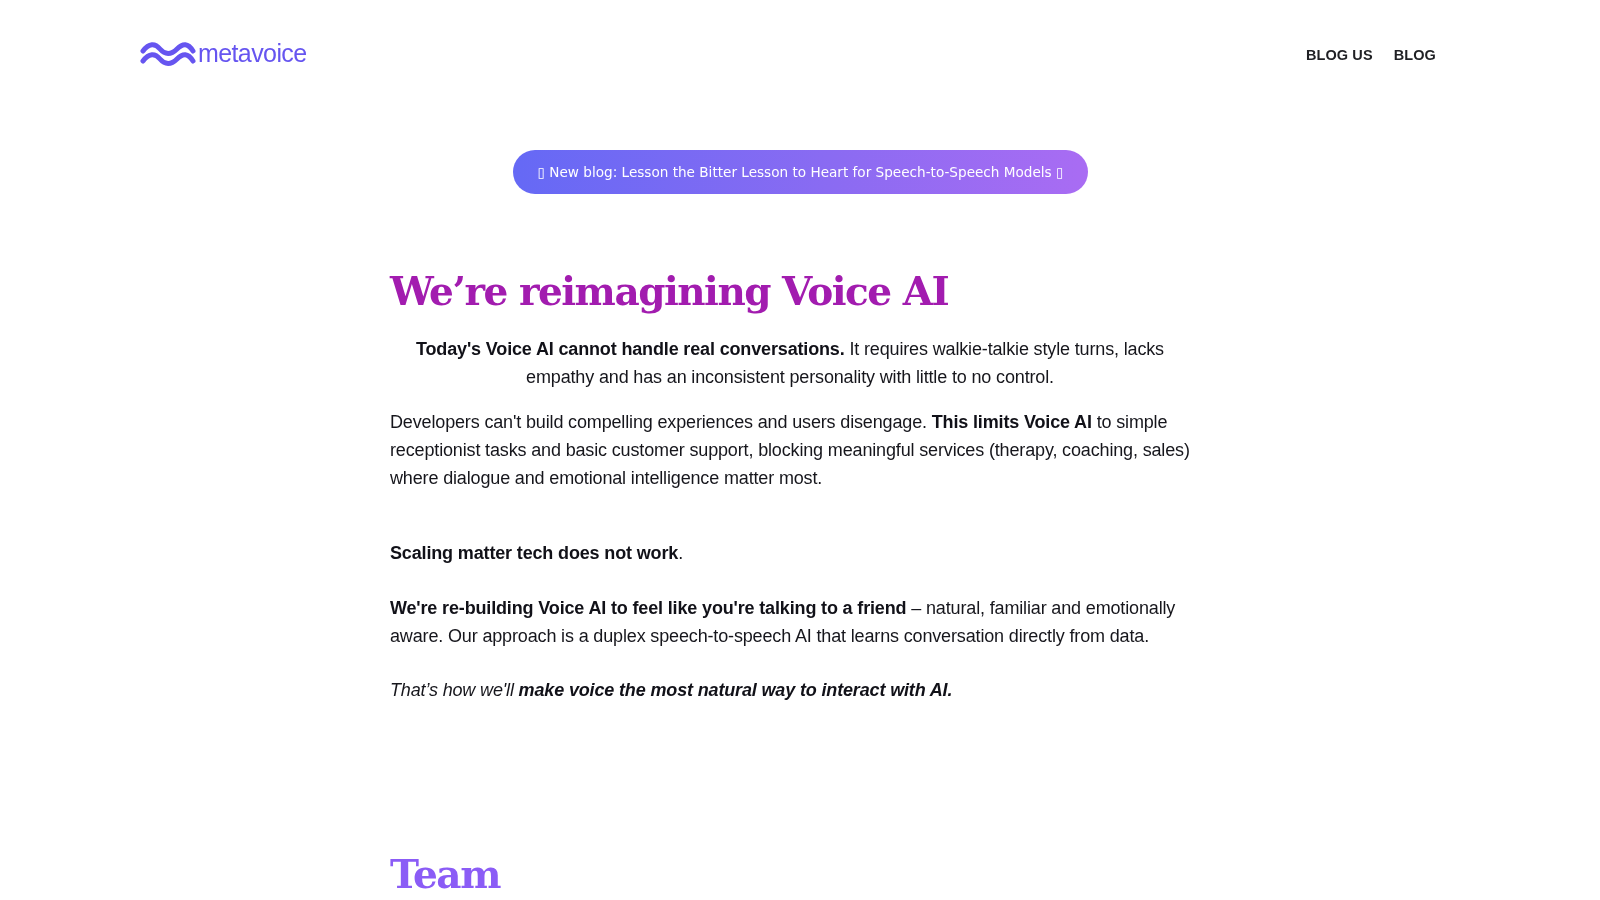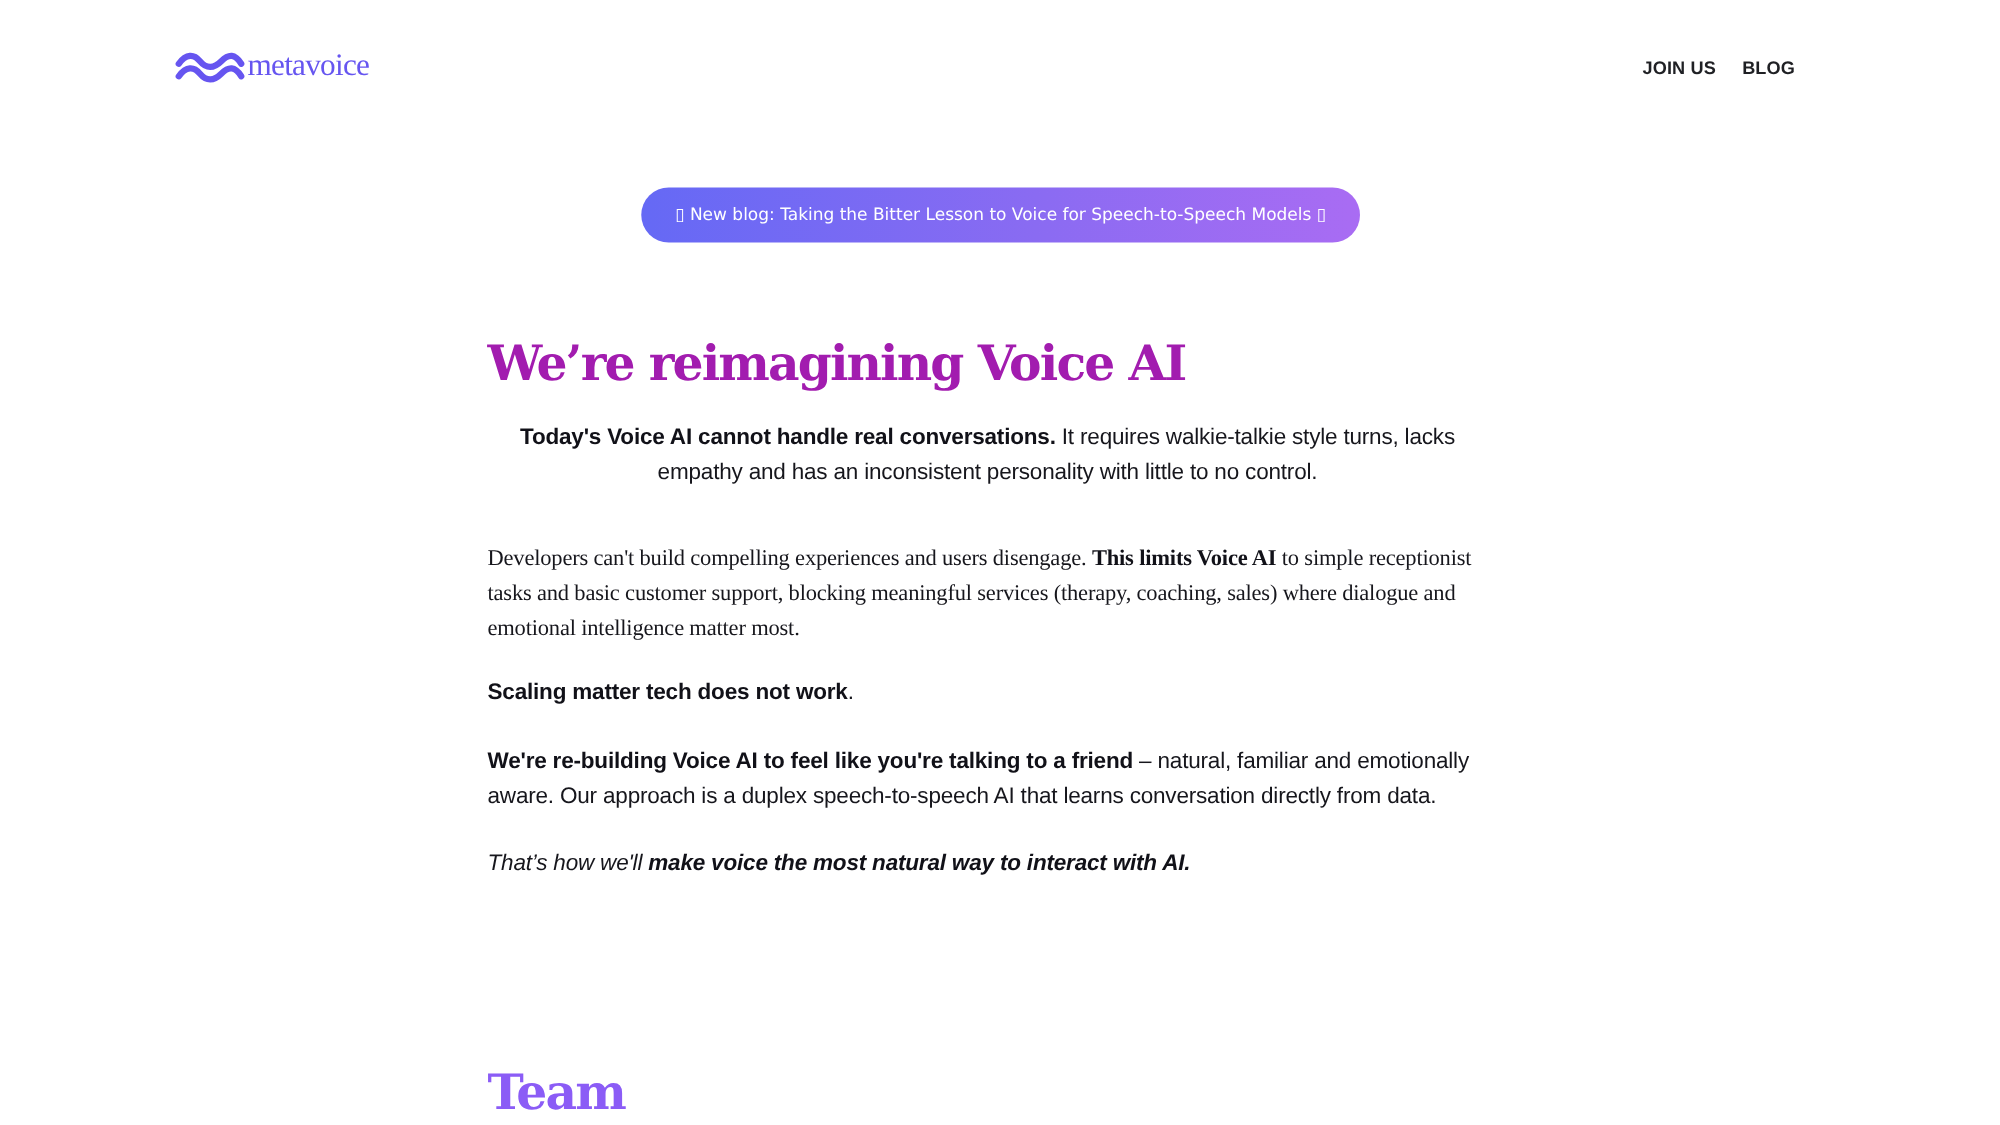--- a/index.html
+++ b/index.html
@@ -9,7 +9,7 @@
     .header { position: absolute; left: 0; top: 0; width: 1600px; height: 110px; }
     .logo { position: absolute; left: 140px; top: 40px; display: flex; align-items: center; text-decoration: none; }
     .logo-mark { width: 56px; height: 30px; display: block; }
-    .logo-text { font-family: Liberation Serif, serif; font-size: 25px; color: #6655f0; letter-spacing: -0.6px; margin-left: 2px; margin-top: -4px; }
+    .logo-text { font-family: Liberation Sans, sans-serif; font-size: 25px; color: #6655f0; letter-spacing: -0.6px; margin-left: 2px; margin-top: -4px; }
 
     .nav { position: absolute; right: 164px; top: 47px; display: flex; gap: 21px; }
     .nav a { font-family: "Liberation Sans", sans-serif; font-weight: 700; font-size: 14.5px; color: #1f2024; text-decoration: none; letter-spacing: 0.1px; }

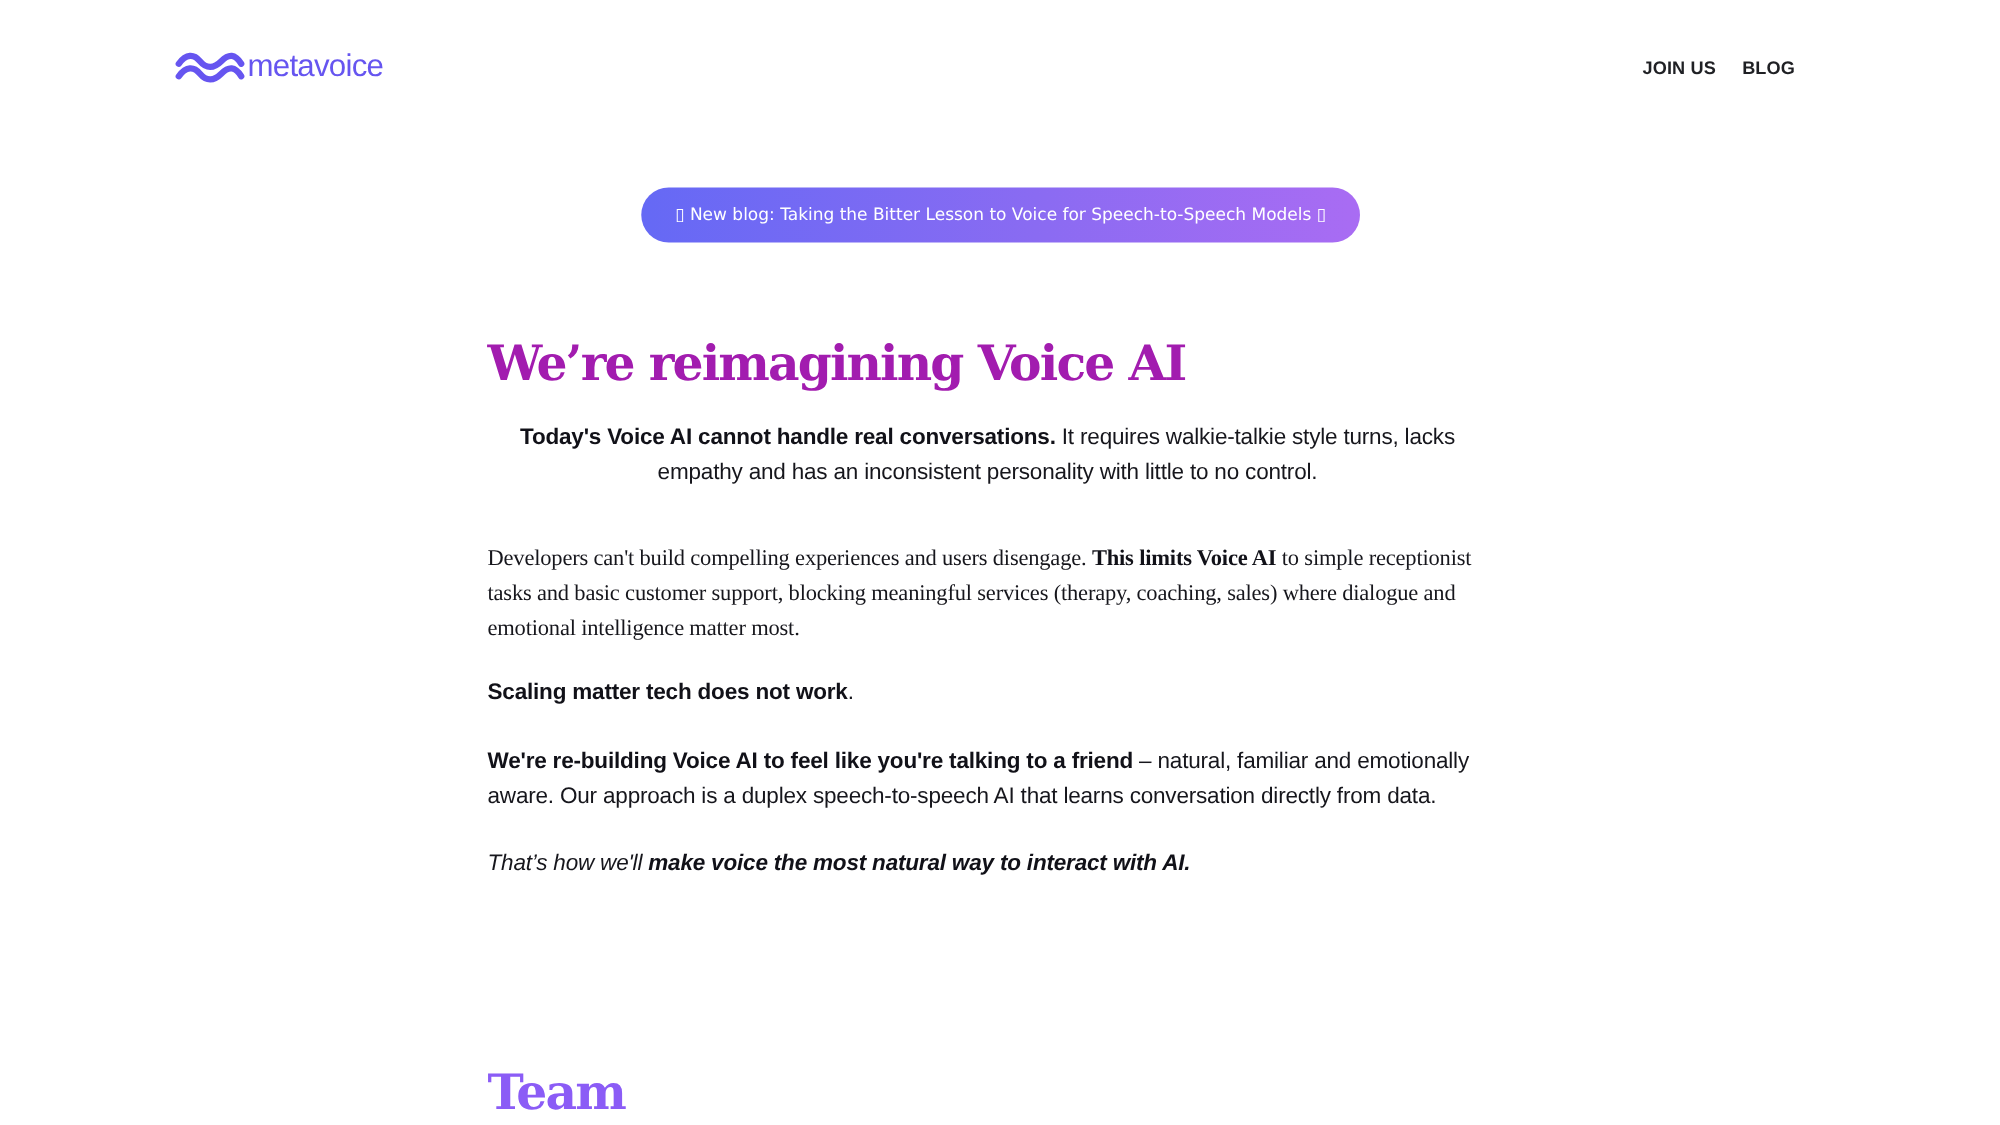--- a/index.html
+++ b/index.html
@@ -37,7 +37,7 @@
     <span class="logo-text">metavoice</span>
   </a>
   <nav class="nav">
-    <a href="#">JOIN US</a>
+    <a href="#">BLOG US</a>
     <a href="#">BLOG</a>
   </nav>
 </header>

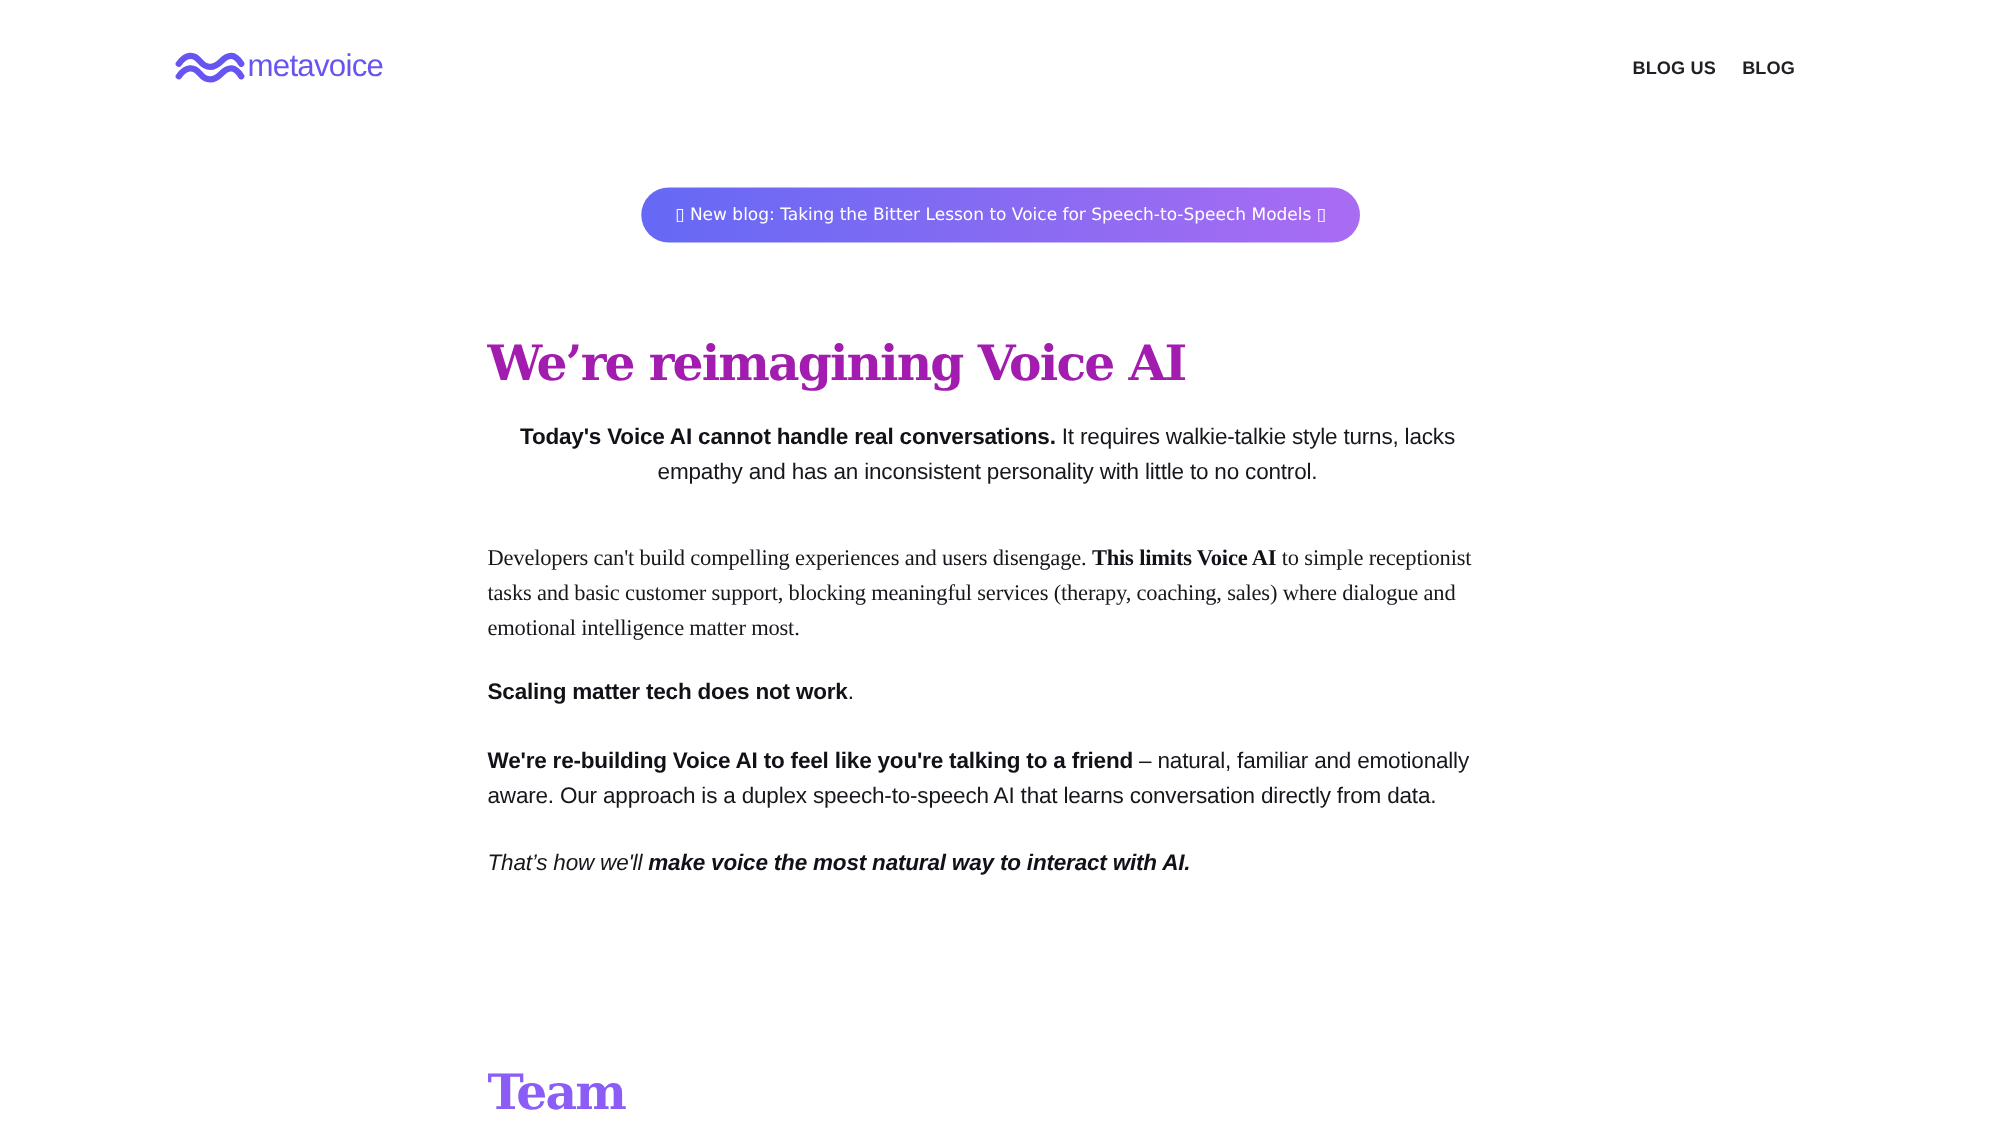--- a/index.html
+++ b/index.html
@@ -45,7 +45,7 @@
 <a class="banner" href="#">
   <span>
     <span>▯</span>
-    <span>New blog: Taking the Bitter Lesson to Voice for Speech-to-Speech Models</span>
+    <span>New blog: Lesson the Bitter Lesson to Heart for Speech-to-Speech Models</span>
     <span>▯</span>
   </span>
 </a>

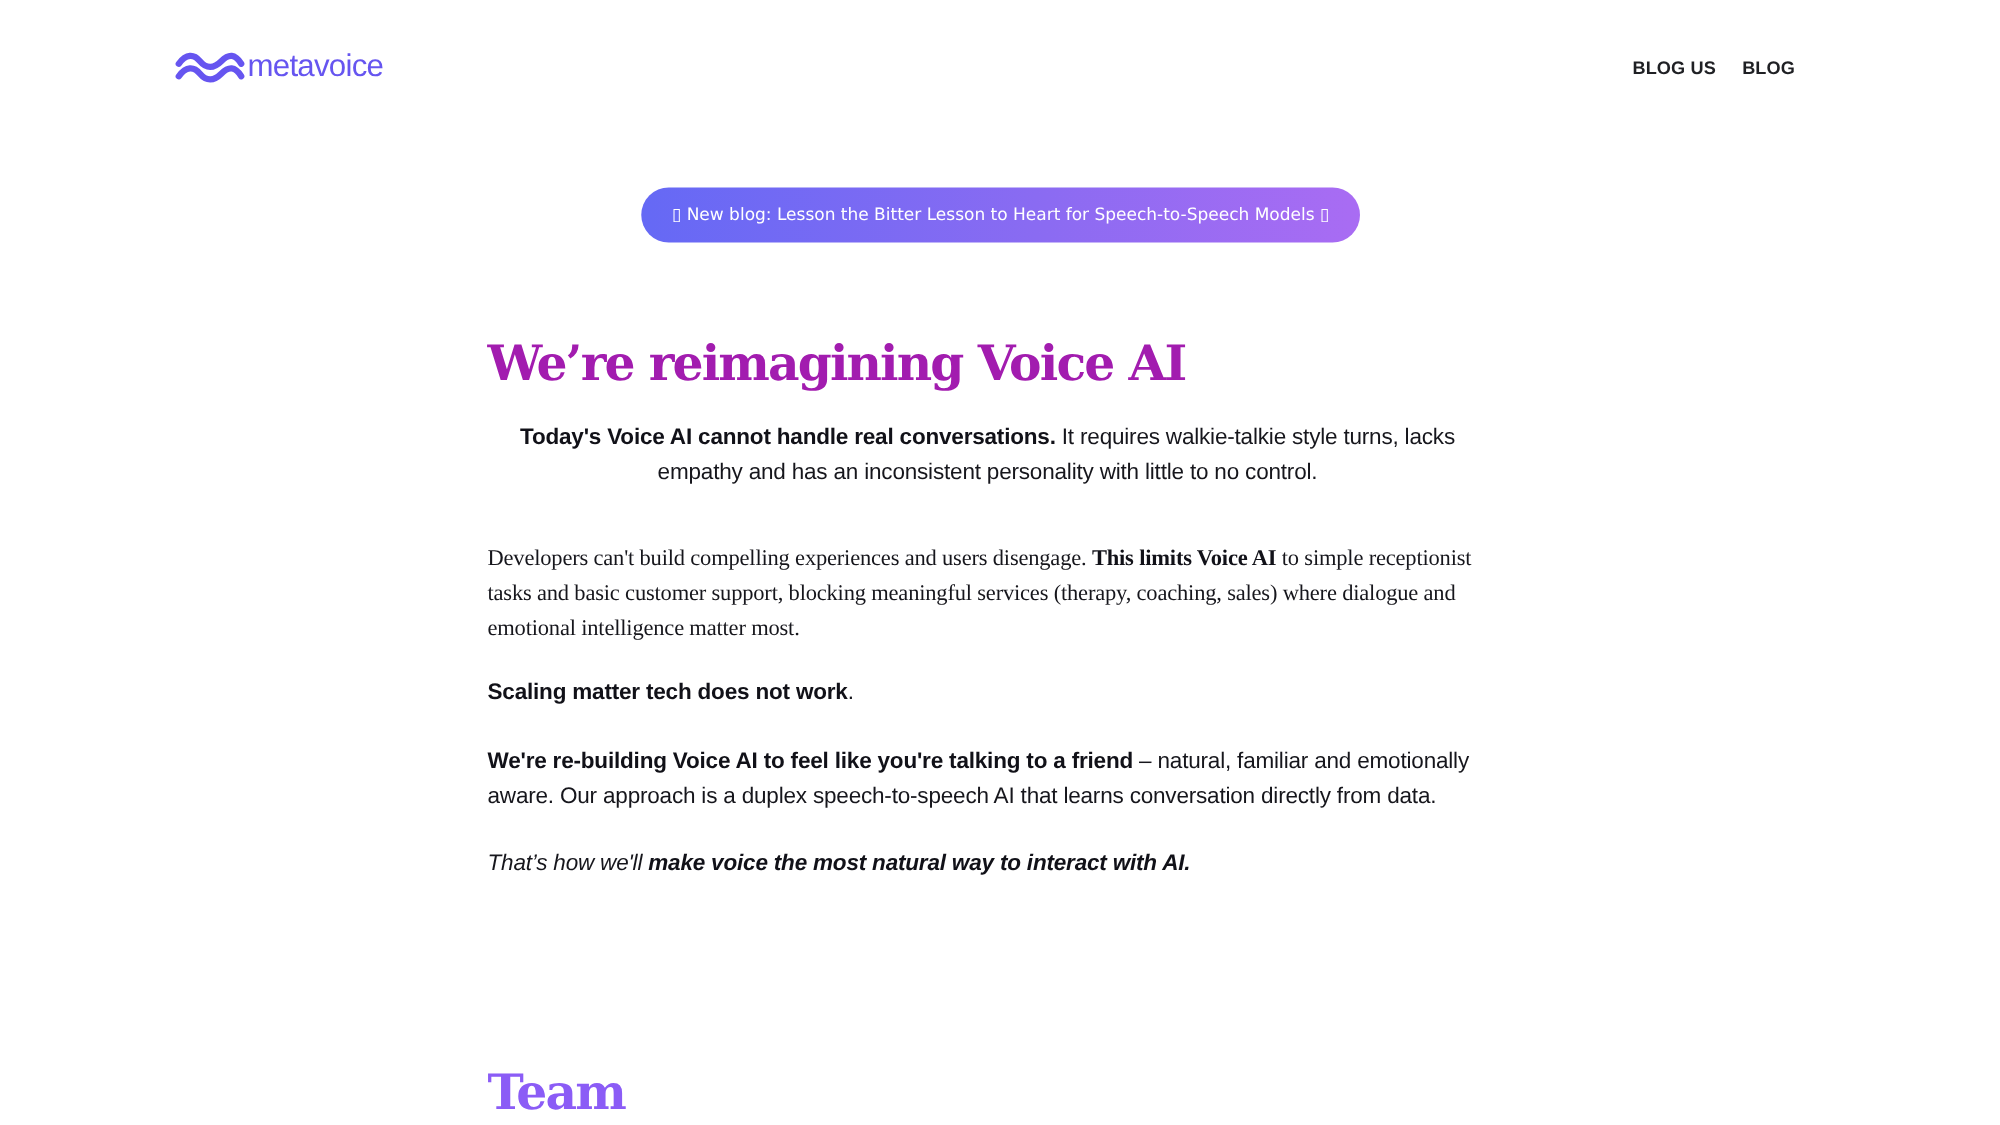--- a/index.html
+++ b/index.html
@@ -55,7 +55,7 @@
 
   <p class="para" style="top:335px;text-align:center;"><b>Today's Voice AI cannot handle real conversations.</b><span> It requires walkie-talkie style turns, lacks empathy and has an inconsistent personality with little to no control.</span></p>
 
-  <p class="para" style="top:432px;font-family:Liberation Serif, serif;"><span>Developers can't build compelling experiences and users disengage. </span><b>This limits Voice AI</b><span> to simple receptionist tasks and basic customer support, blocking meaningful services (therapy, coaching, sales) where dialogue and emotional intelligence matter most.</span></p>
+  <p class="para" style="top:408px;"><span>Developers can't build compelling experiences and users disengage. </span><b>This limits Voice AI</b><span> to simple receptionist tasks and basic customer support, blocking meaningful services (therapy, coaching, sales) where dialogue and emotional intelligence matter most.</span></p>
 
   <p class="para" style="top:539px;"><b>Scaling matter tech does not work</b><span>.</span></p>
 

